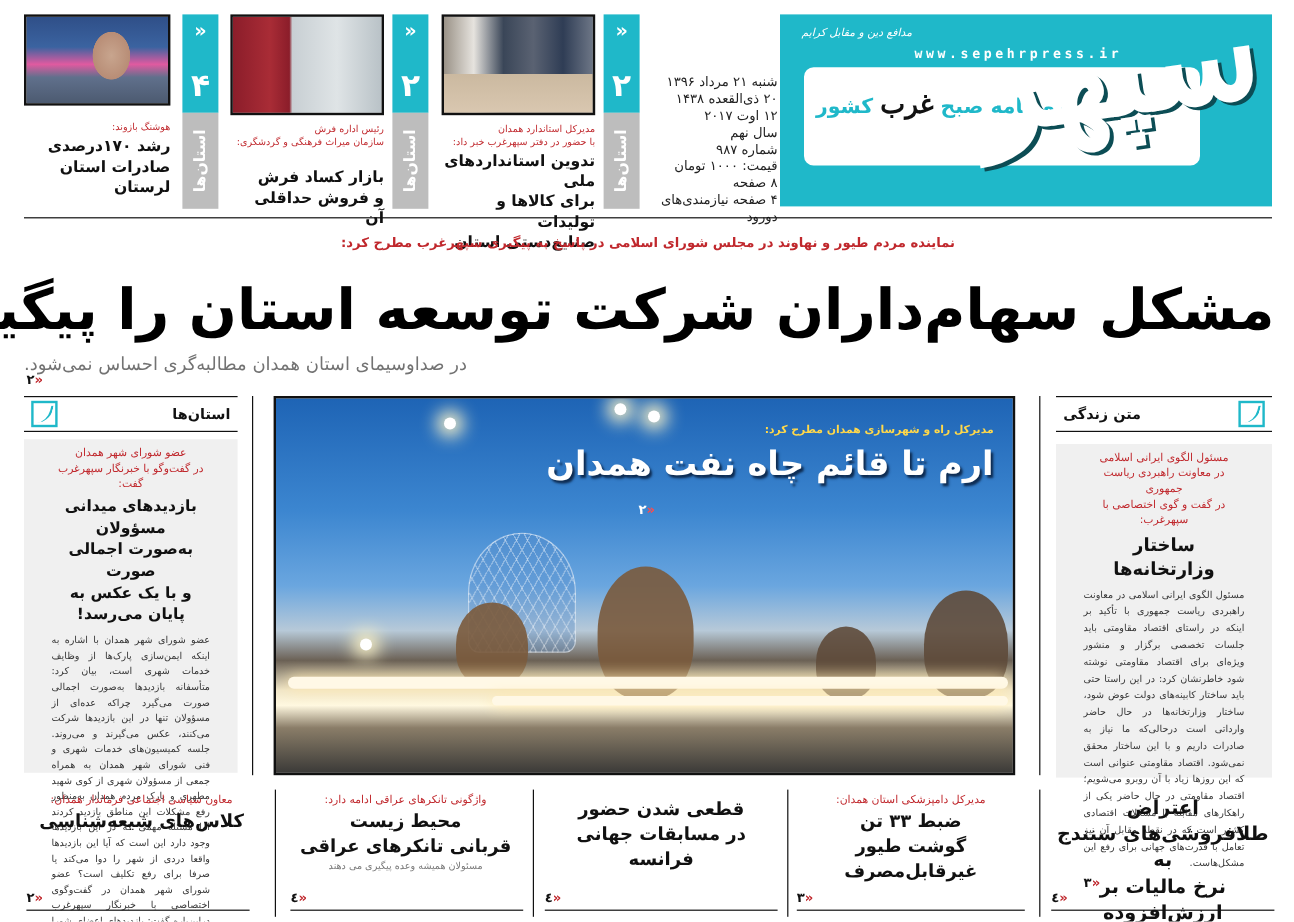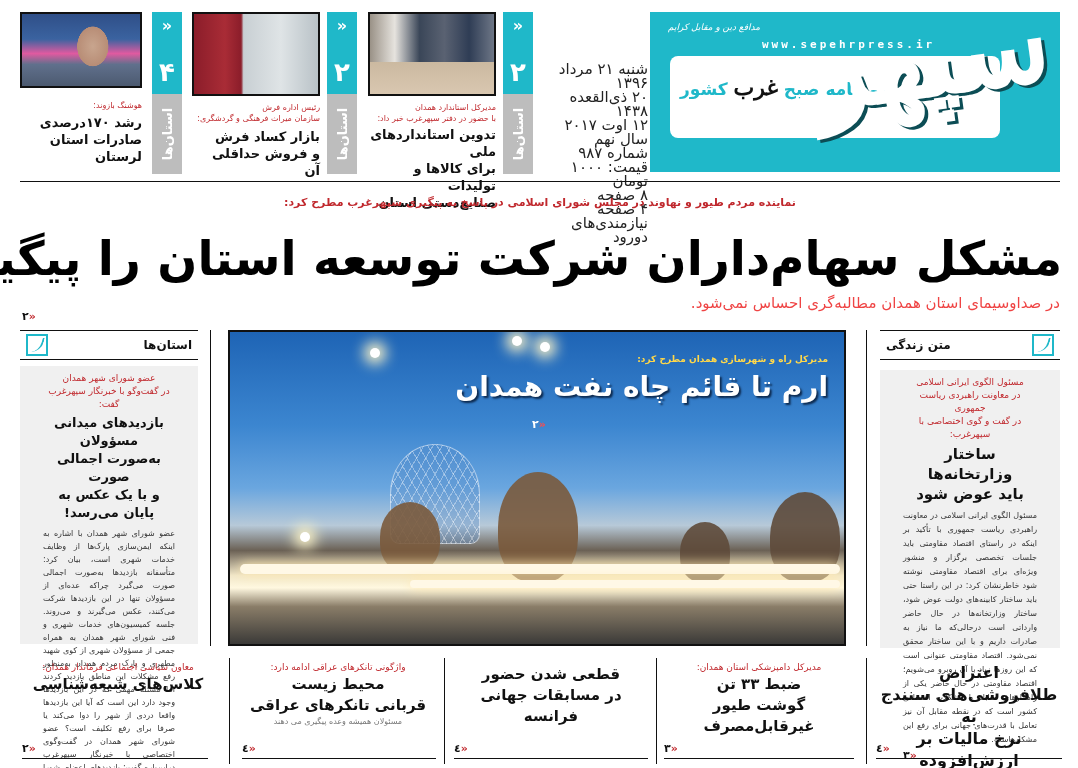--- a/index.html
+++ b/index.html
@@ -39,7 +39,7 @@
   
   .date-block {
     left: 540px; top: 62px; width: 110px; text-align: right;
-    font-size: 15px; line-height: 14px; color: #222; padding-right: 2px;
+    font-size: 11px; line-height: 14px; color: #222; padding-right: 2px;
   }
 
   

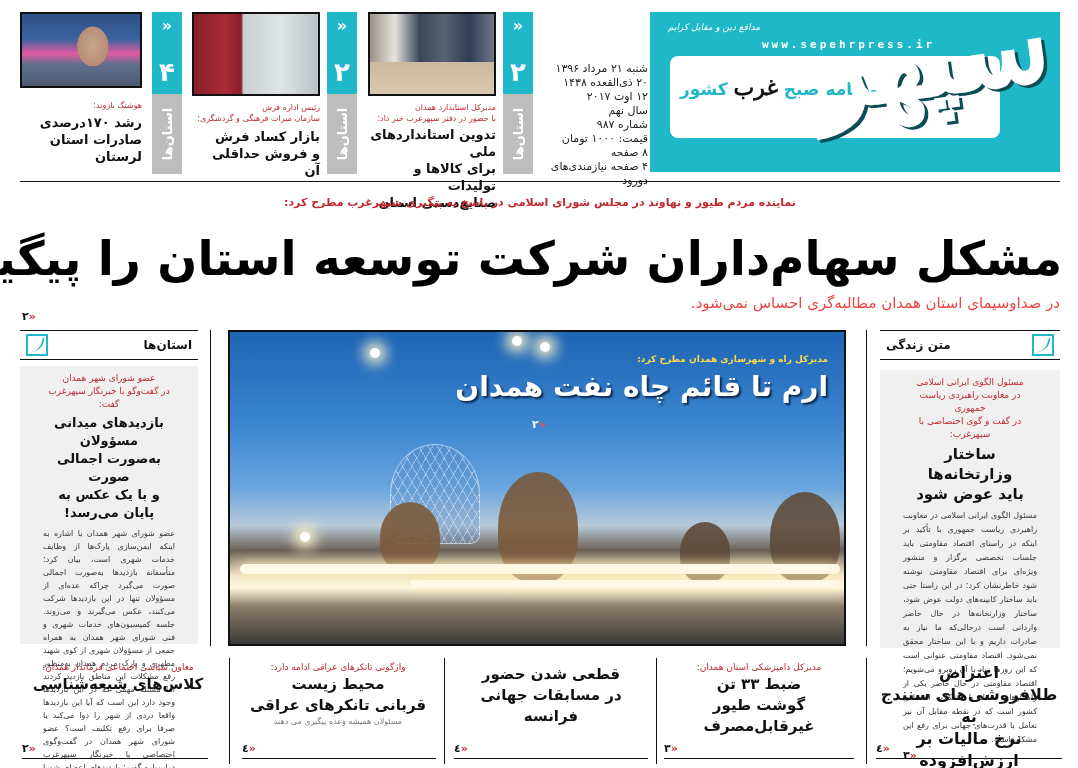--- a/index.html
+++ b/index.html
@@ -172,7 +172,7 @@
     <div>رئیس اداره فرش</div>
     <div>سازمان میراث فرهنگی و گردشگری:</div>
   </div>
-  <div class="head" style="margin-top:4px;">
+  <div class="head" style="margin-top:16px;">
     <div>بازار کساد فرش</div>
     <div>و فروش حداقلی آن</div>
   </div>

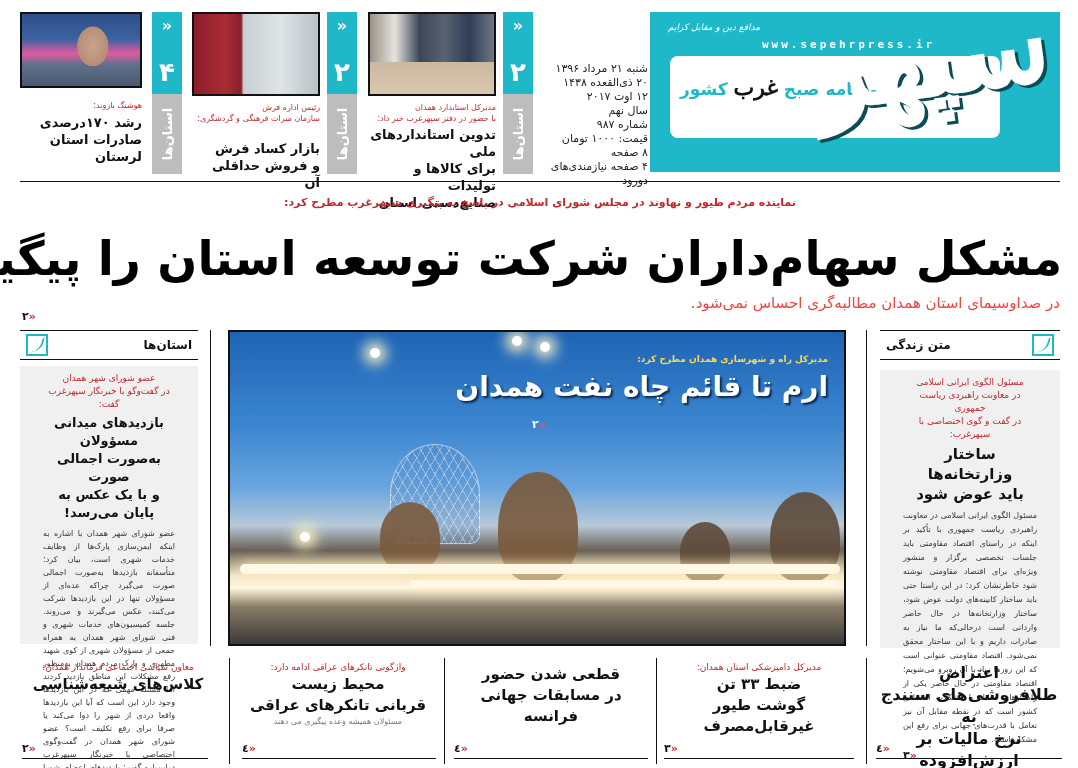--- a/index.html
+++ b/index.html
@@ -75,7 +75,7 @@
     left: 16px; top: 228px; width: 1046px; text-align: center; font-size: 47px;
     font-weight: bold; color: #000; line-height: 62px; white-space: nowrap; letter-spacing: -1px;
   }
-  .subhead { left: 20px; top: 294px; width: 1040px; text-align: right; font-size: 15px; color: #ef4444; }
+  .subhead { left: 20px; top: 294px; width: 1040px; text-align: left; font-size: 15px; color: #737373; }
 
   .ref { font-size: 11px; font-weight: bold; color: #111; direction: rtl; }
   .ref .arr { color: #c0282d; margin-right: 2px; }

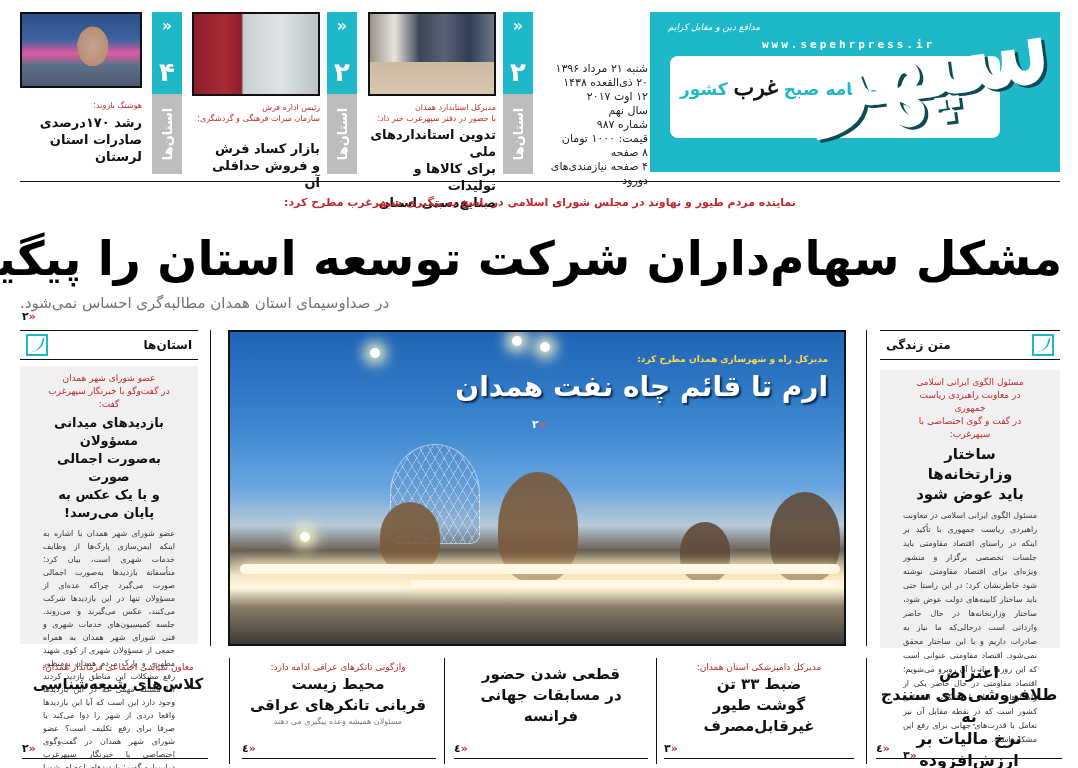--- a/index.html
+++ b/index.html
@@ -220,7 +220,6 @@
     </div>
     <div class="head">
       <div>ساختار وزارتخانه‌ها</div>
-      <div>باید عوض شود</div>
     </div>
     <div class="body">مسئول الگوی ایرانی اسلامی در معاونت راهبردی ریاست جمهوری با تأکید بر اینکه در راستای اقتصاد مقاومتی باید جلسات تخصصی برگزار و منشور ویژه‌ای برای اقتصاد مقاومتی نوشته شود خاطرنشان کرد: در این راستا حتی باید ساختار کابینه‌های دولت عوض شود، ساختار وزارتخانه‌ها در حال حاضر وارداتی است درحالی‌که ما نیاز به صادرات داریم و با این ساختار محقق نمی‌شود. اقتصاد مقاومتی عنوانی است که این روزها زیاد با آن روبرو می‌شویم؛ اقتصاد مقاومتی در حال حاضر یکی از راهکارهای مقابله با مشکلات اقتصادی کشور است که در نقطه مقابل آن نیز تعامل با قدرت‌های جهانی برای رفع این مشکل‌هاست.</div>
     <div class="ref" style="text-align:left; margin-top:2px;">

